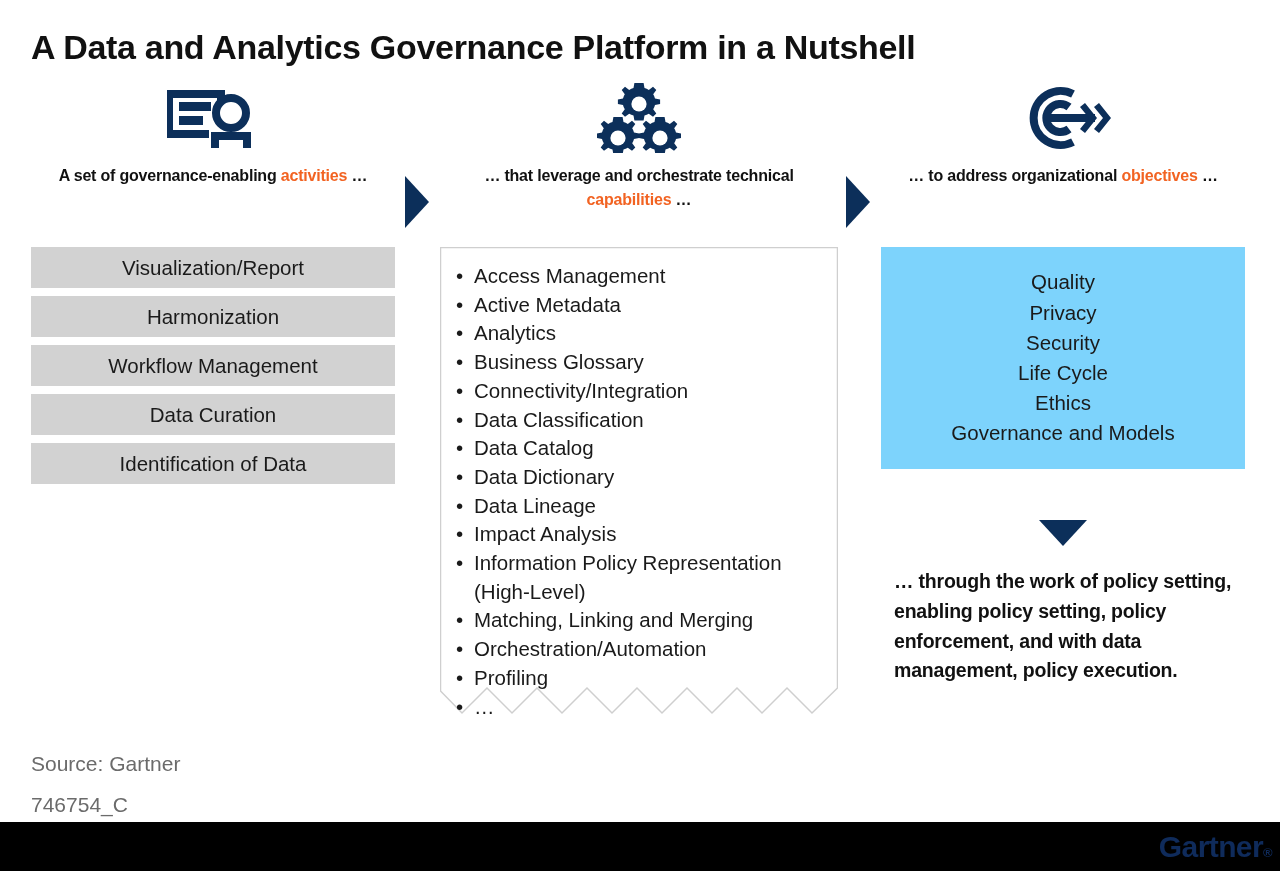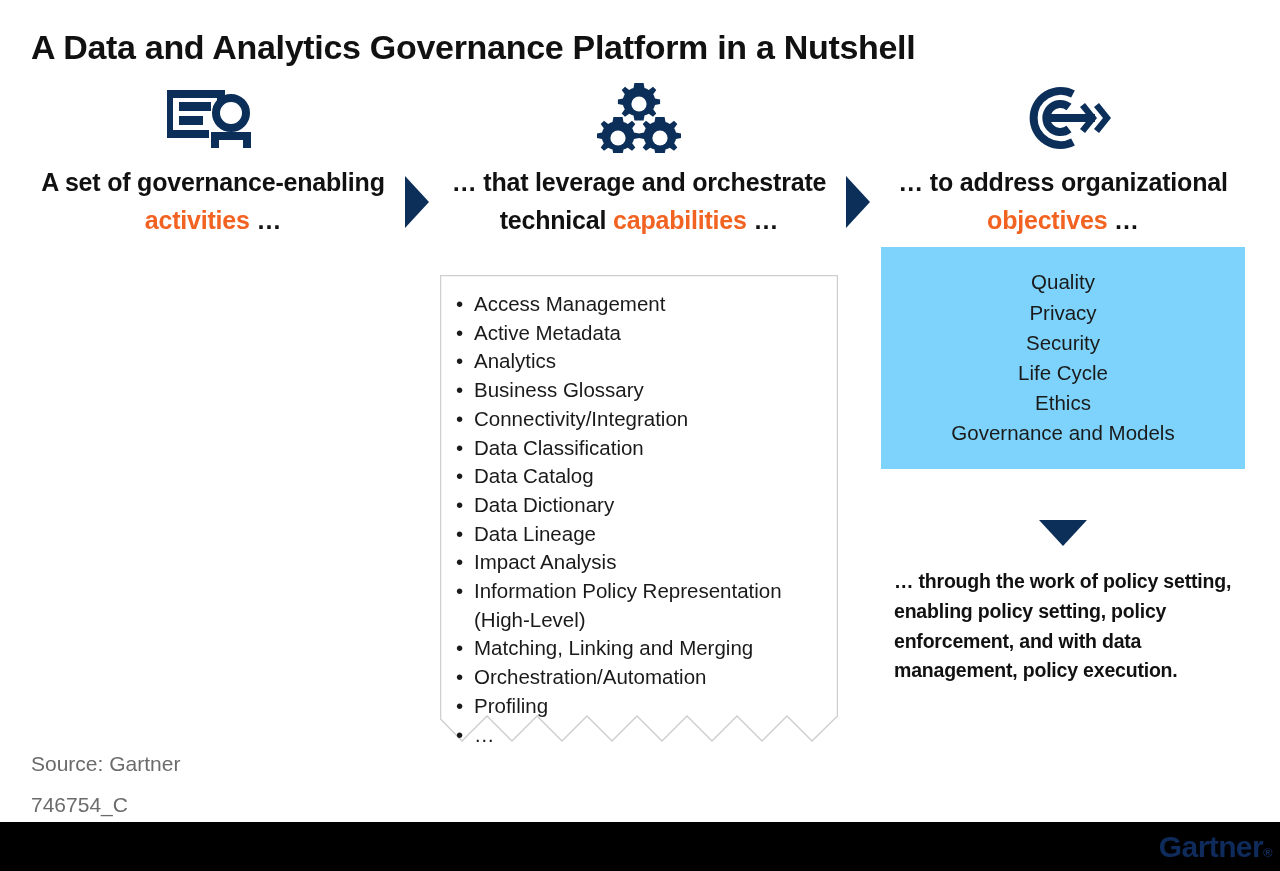--- a/index.html
+++ b/index.html
@@ -51,7 +51,7 @@
 
   .col-head {
     text-align: center;
-    font-size: 25px;
+    font-size: 16px;
     font-weight: bold;
     color: #111111;
     line-height: 1.5;

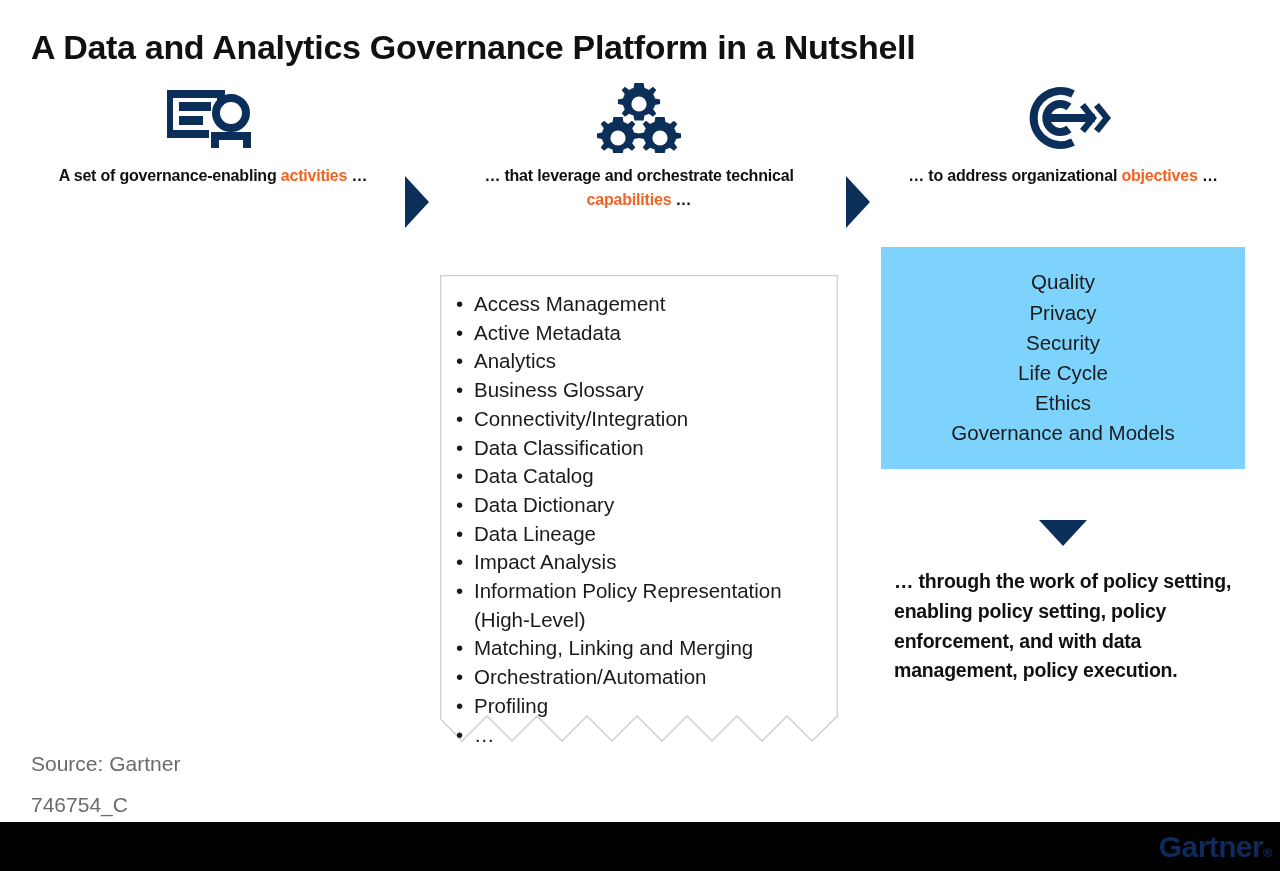--- a/index.html
+++ b/index.html
@@ -226,6 +226,13 @@
     </div>
   </div>
 
+  <div class="bars">
+    <div class="bar">Visualization/Report</div>
+    <div class="bar">Harmonization</div>
+    <div class="bar">Workflow Management</div>
+    <div class="bar">Data Curation</div>
+    <div class="bar">Identification of Data</div>
+  </div>
 
   <div class="tri-right tri-1"></div>
 

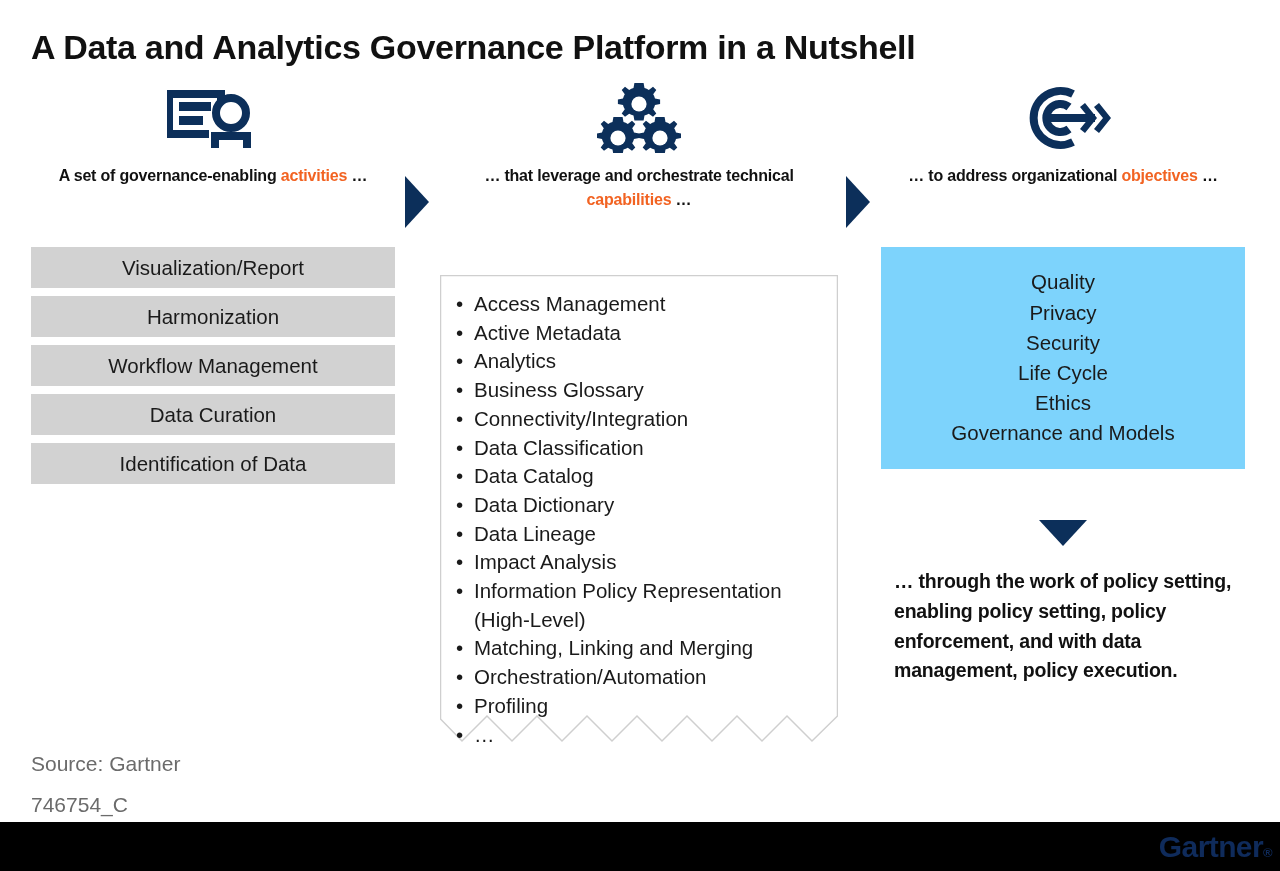--- a/index.html
+++ b/index.html
@@ -107,7 +107,6 @@
     top: 247px;
     width: 476px;
     height: 476px;
-    margin-top: 28px;
   }
   .torn-svg {
     position: absolute;

